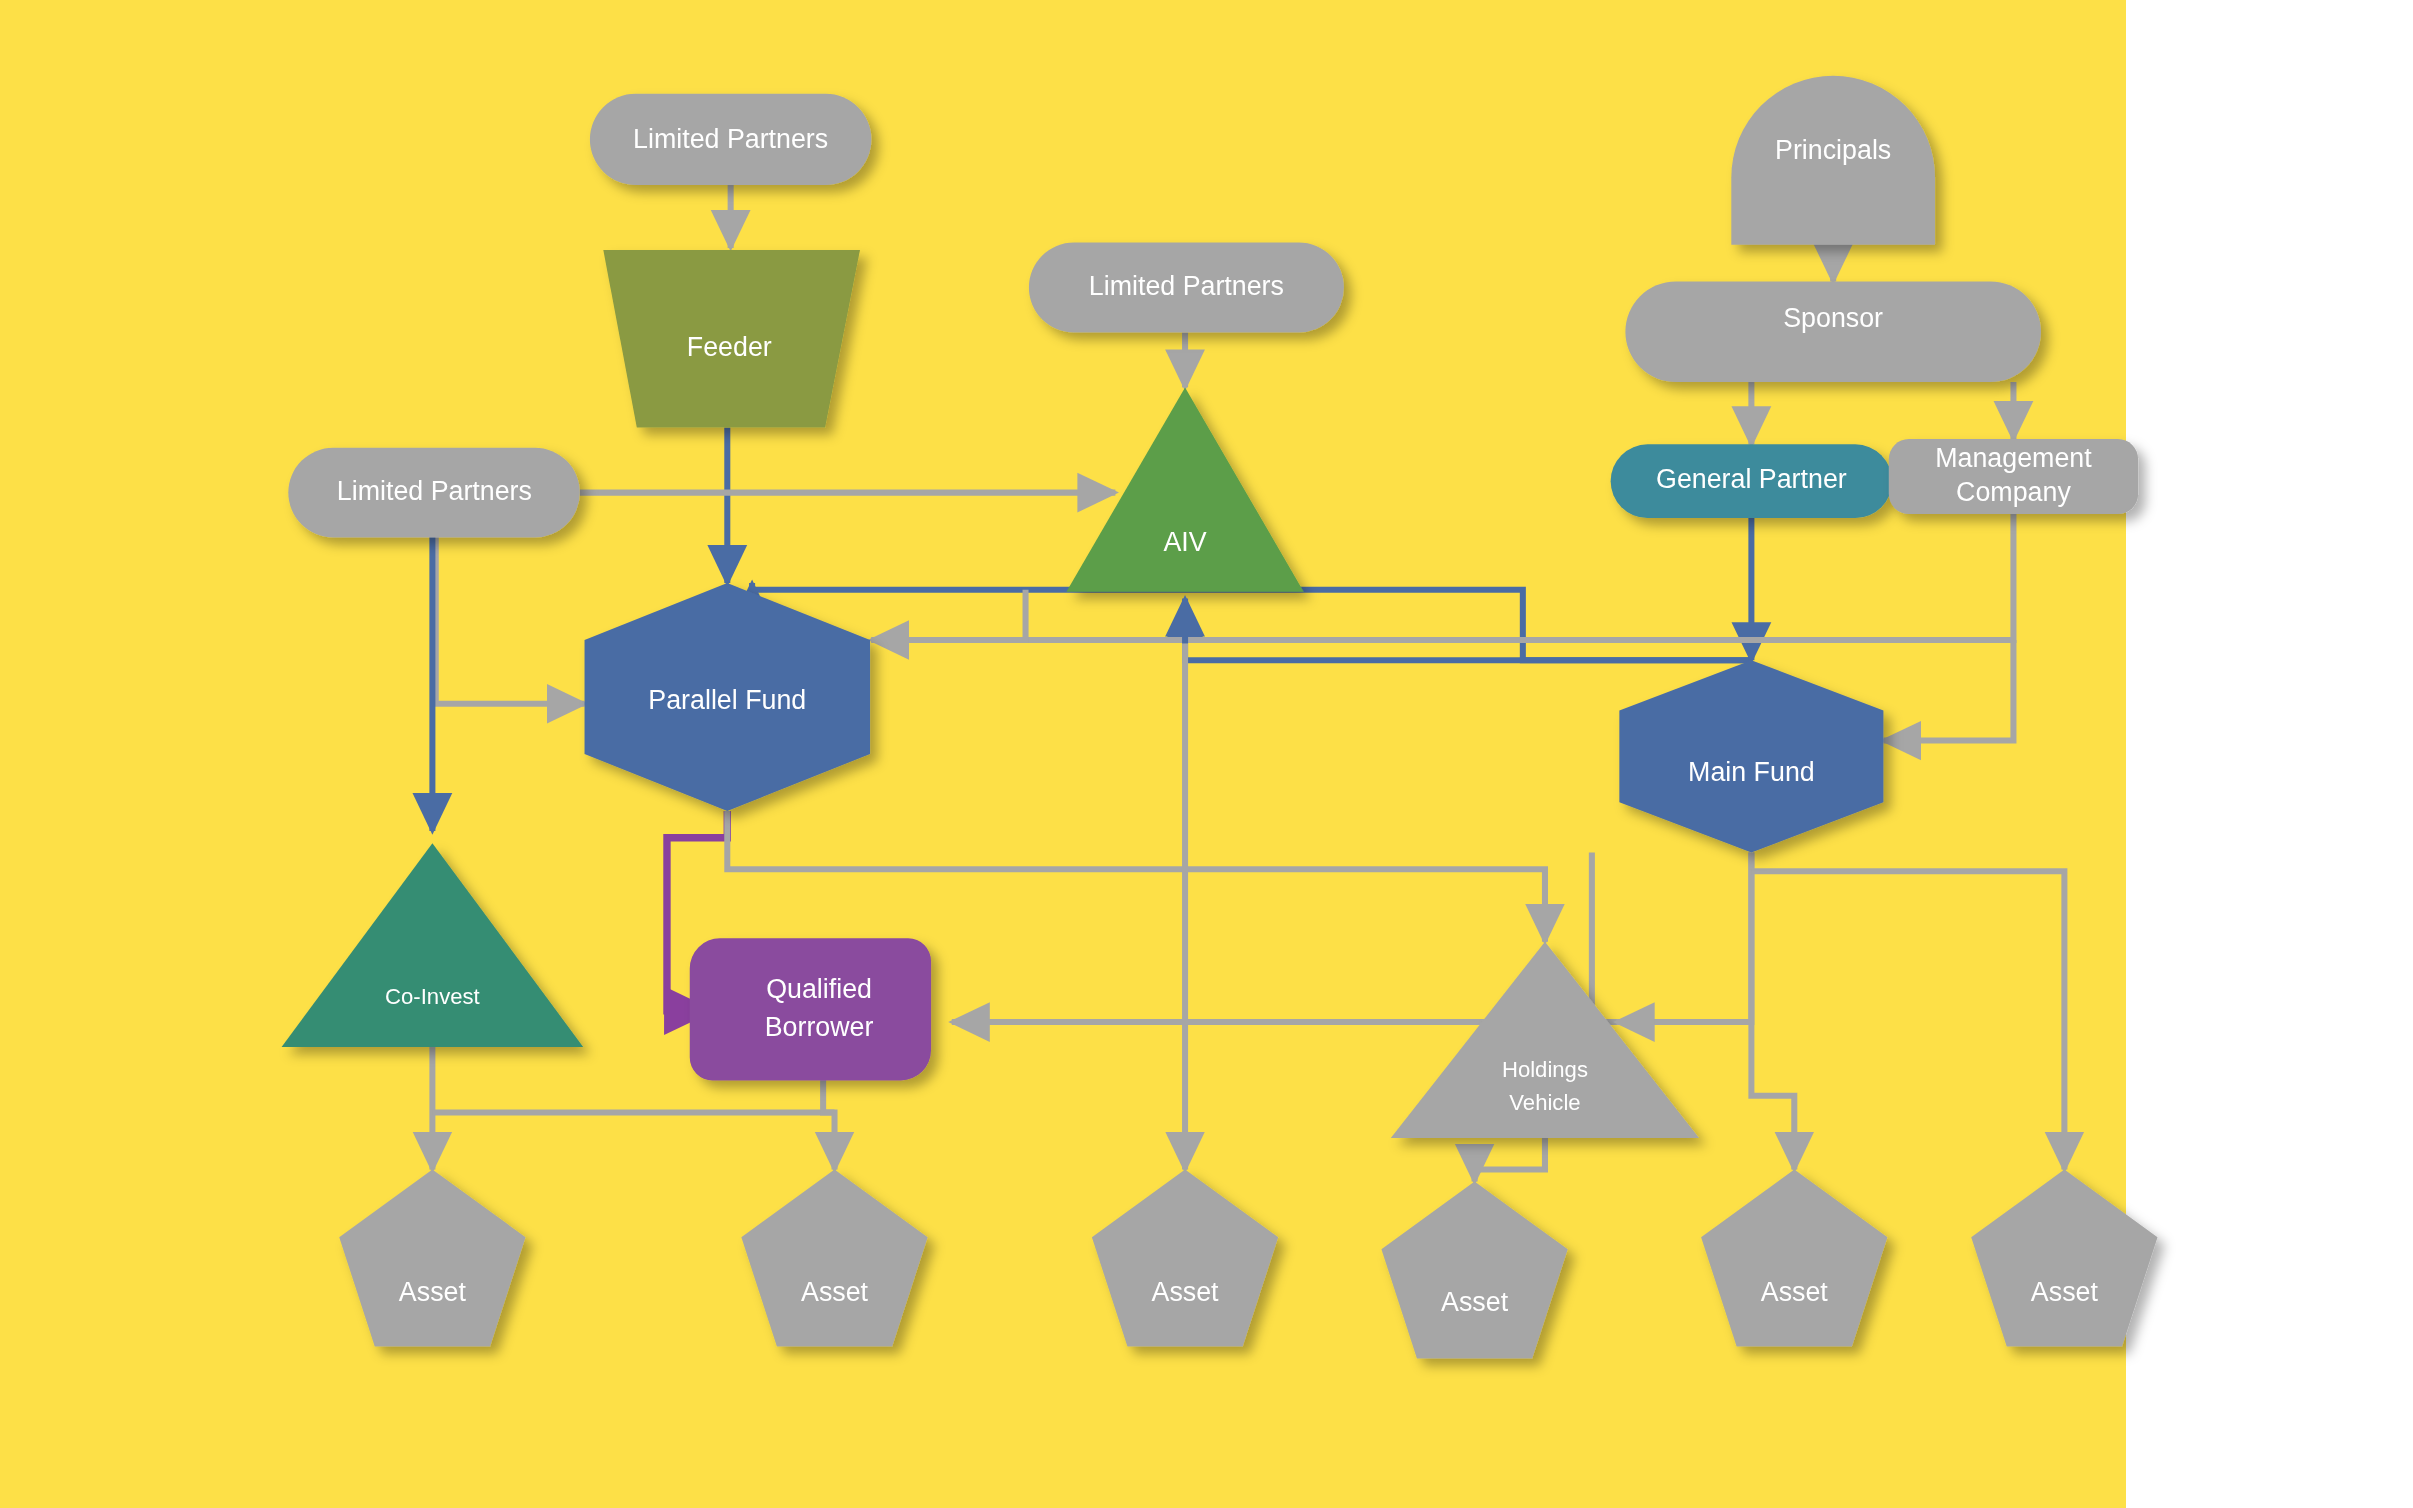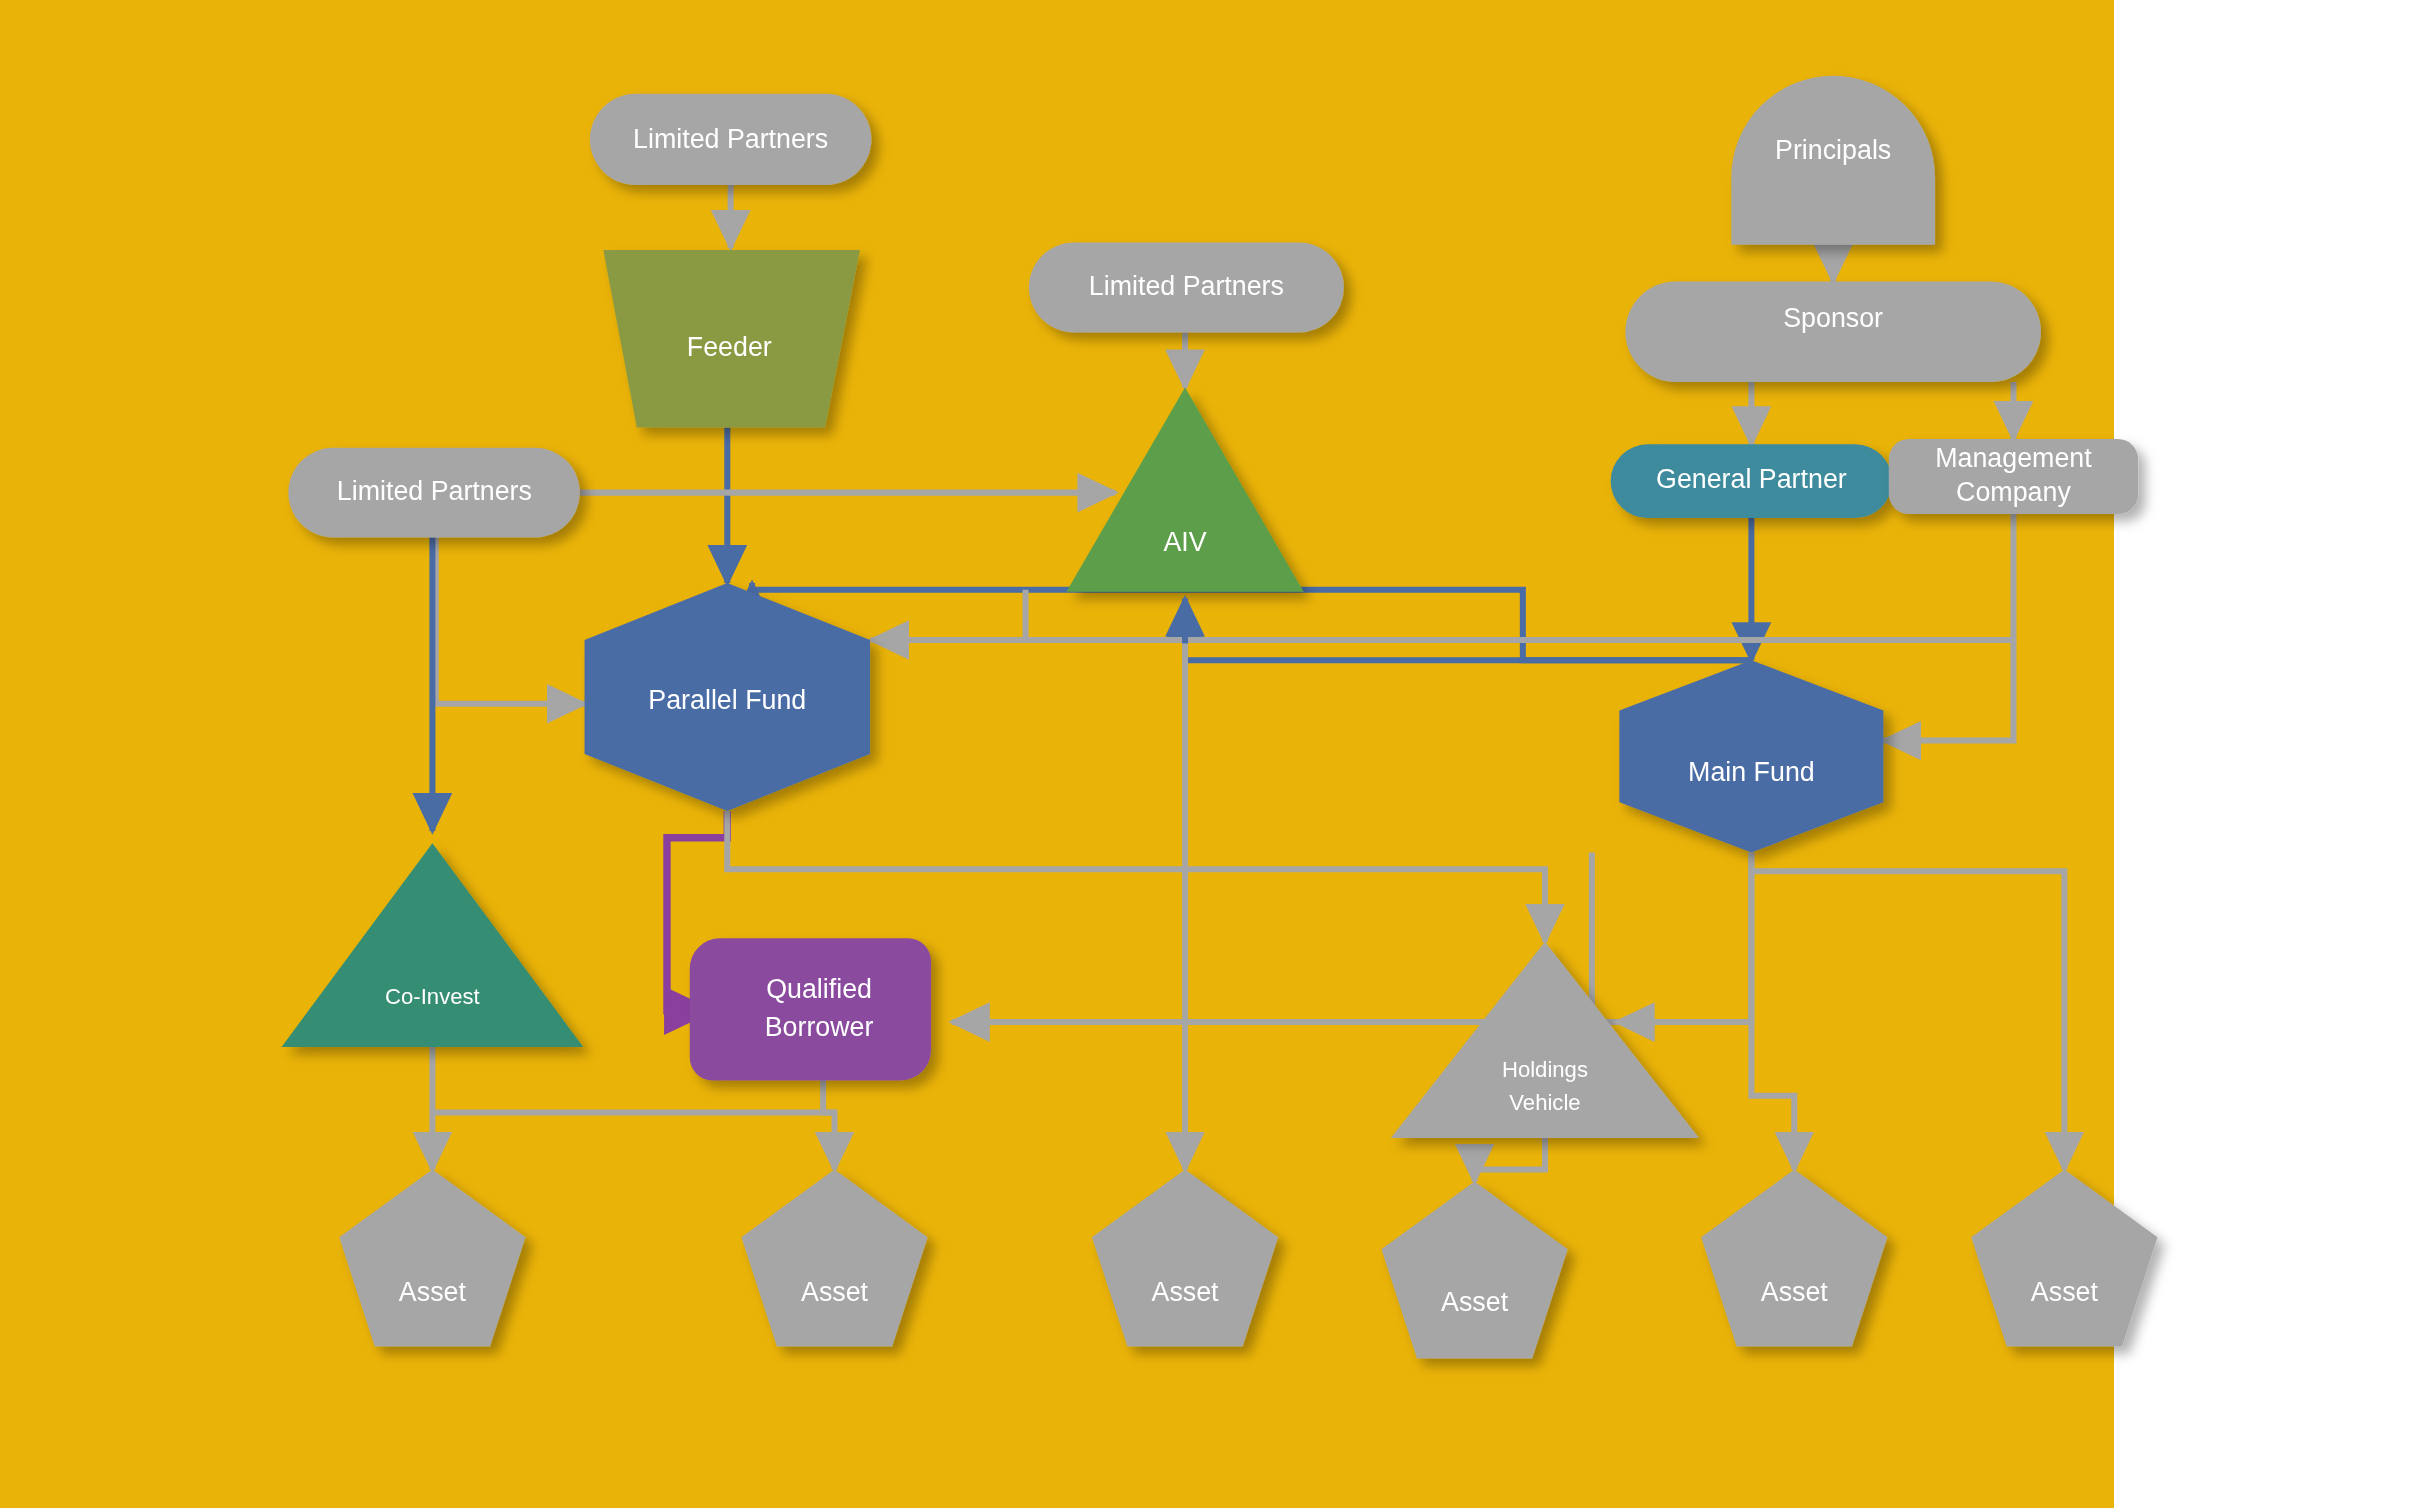--- a/index.html
+++ b/index.html
@@ -9,7 +9,7 @@
     font-family:"Liberation Sans","DejaVu Sans",sans-serif;
     overflow:hidden;
   }
-  #canvas{position:relative;width:2114px;height:1508px;background:#eab308;}
+  #canvas{position:relative;width:2114px;height:1508px;background:#fde047;padding-left:12px;}
   svg#diagram{position:absolute;top:0;left:0;width:2413px;height:1508px;display:block;}
   .node-label{
     fill:#ffffff;

